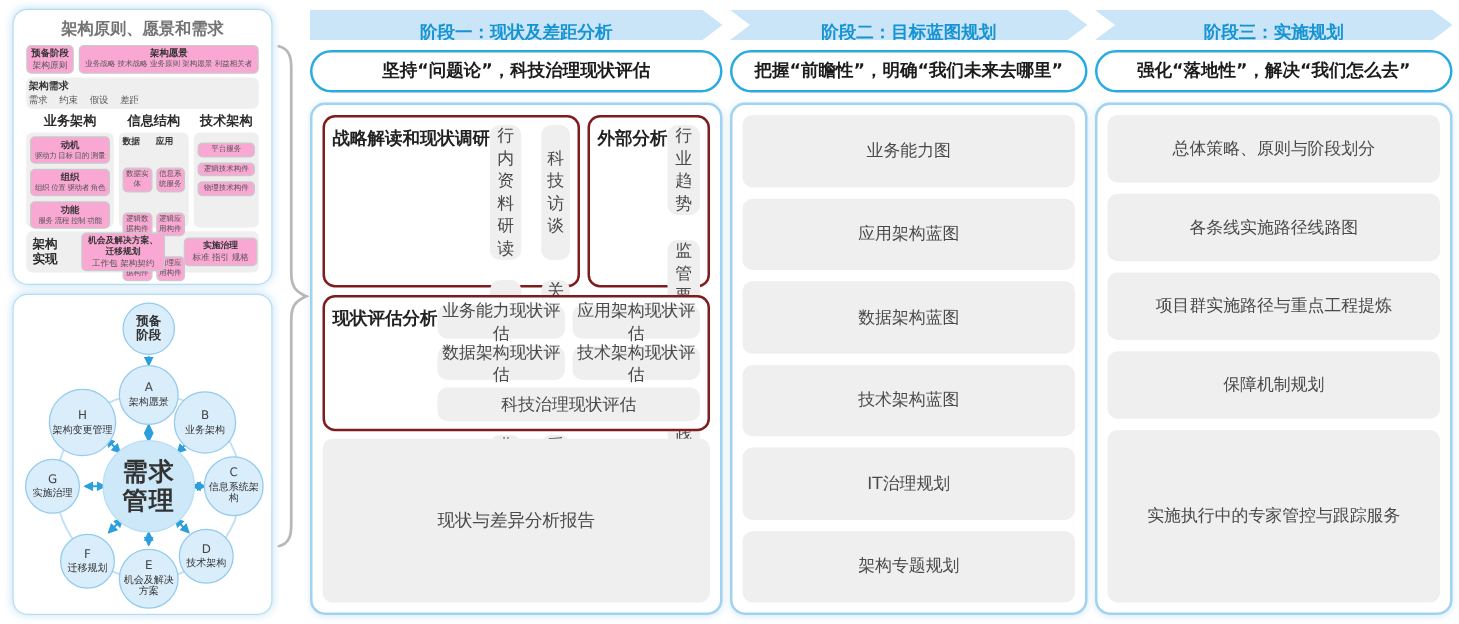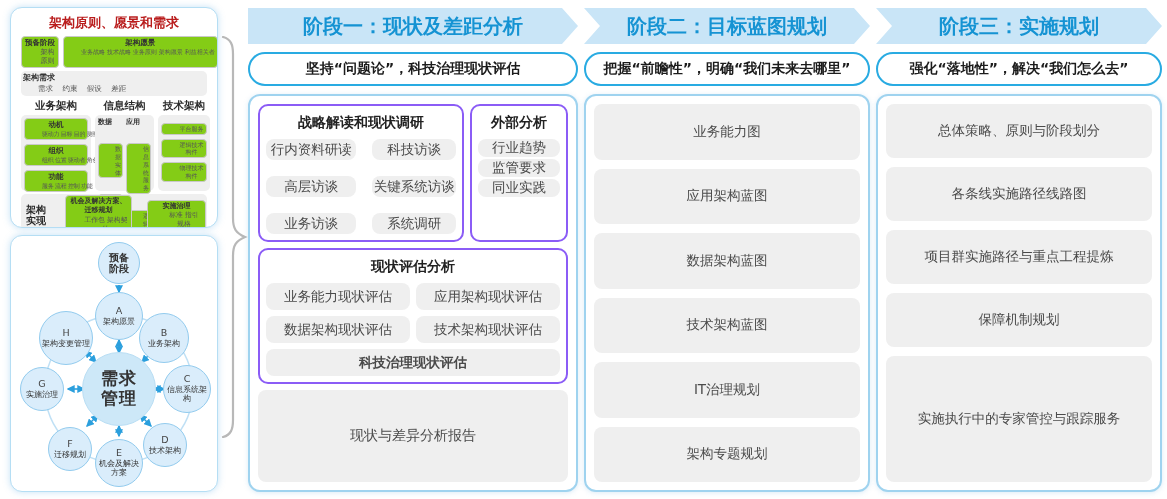--- a/index.html
+++ b/index.html
@@ -12,7 +12,7 @@
   .top-panel{left:10px;top:7px;width:208px;height:221px;padding:5px 10px;overflow:hidden;}
   .bottom-panel{left:10px;top:235px;width:208px;height:257px;}
 
-  .lp-title{font-size:13px;font-weight:bold;text-align:center;color:#b91c1c;margin:1px 0 4px;}
+  .lp-title{font-size:13px;font-weight:bold;text-align:center;color:#737373;margin:1px 0 4px;}
   .lp-row1{display:flex;gap:4px;}
   .mini-box{background:#84cc16;border:1px solid #c9c9c9;border-radius:4px;padding:1px 2px;text-align:center;box-sizing:border-box;}
   .mb-t{font-size:7.5px;font-weight:bold;color:#333;line-height:1.35;}

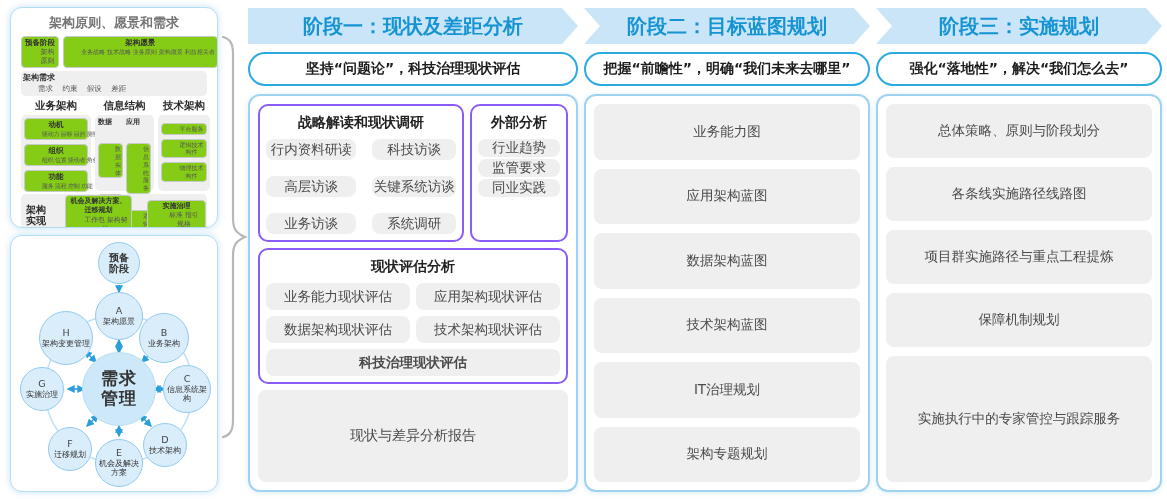--- a/index.html
+++ b/index.html
@@ -69,7 +69,7 @@
   .phases{position:absolute;left:248px;top:8px;width:914px;height:484px;display:flex;gap:6px;}
   .phase-col{display:flex;flex-direction:column;}
   .col1{width:330px;}.col2{width:286px;}.col3{width:286px;}
-  .band{height:36px;line-height:36px;text-align:center;font-size:20px;font-weight:bold;
+  .band{height:24px;line-height:36px;text-align:center;font-size:14px;font-weight:bold;
         color:#1593d3;background:#c9e5f7;flex:0 0 auto;}
   .band-first{clip-path:polygon(0 0,calc(100% - 16px) 0,100% 50%,calc(100% - 16px) 100%,0 100%);}
   .band-mid{clip-path:polygon(0 0,calc(100% - 16px) 0,100% 50%,calc(100% - 16px) 100%,0 100%,16px 50%);}

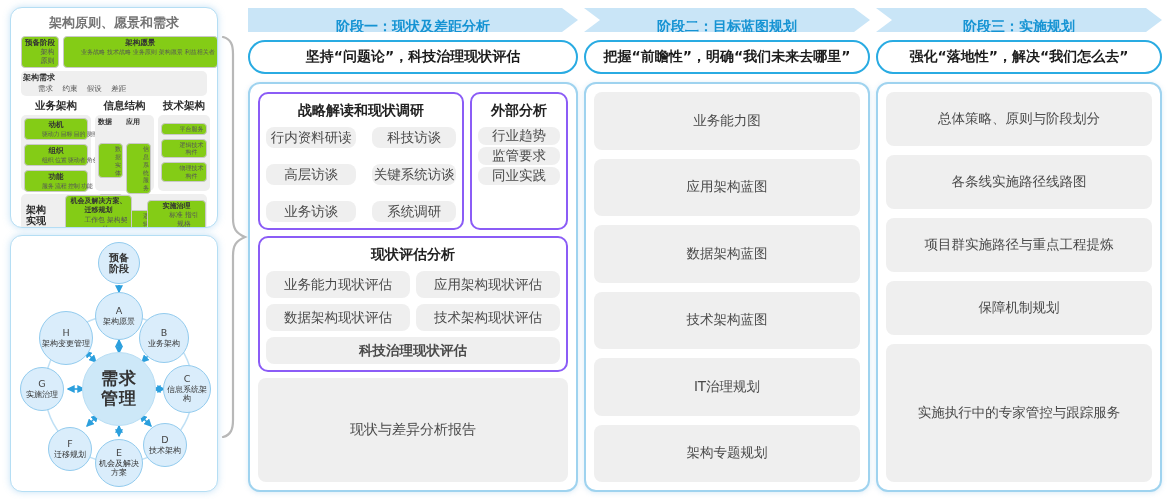--- a/index.html
+++ b/index.html
@@ -14,7 +14,7 @@
 
   .lp-title{font-size:13px;font-weight:bold;text-align:center;color:#737373;margin:1px 0 4px;}
   .lp-row1{display:flex;gap:4px;}
-  .mini-box{background:#84cc16;border:1px solid #c9c9c9;border-radius:4px;padding:1px 2px;text-align:center;box-sizing:border-box;}
+  .mini-box{background:#f9a8d4;border:1px solid #c9c9c9;border-radius:4px;padding:1px 2px;text-align:center;box-sizing:border-box;}
   .mb-t{font-size:7.5px;font-weight:bold;color:#333;line-height:1.35;}
   .mb-d{font-size:6px;color:#555;line-height:1.3;margin-left:15px;}
   .prep-box{width:38px;flex:0 0 auto;}

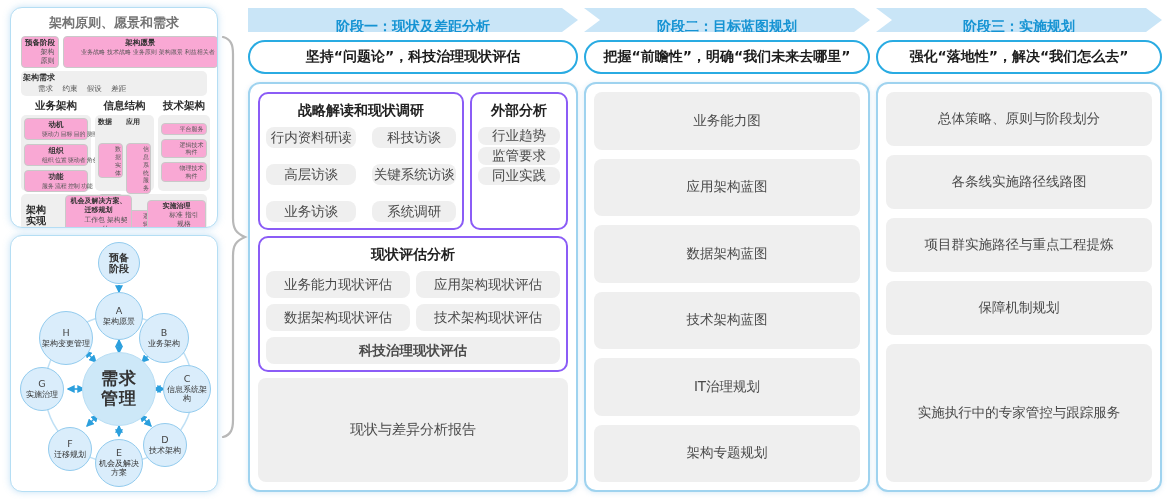--- a/index.html
+++ b/index.html
@@ -16,7 +16,7 @@
   .lp-row1{display:flex;gap:4px;}
   .mini-box{background:#f9a8d4;border:1px solid #c9c9c9;border-radius:4px;padding:1px 2px;text-align:center;box-sizing:border-box;}
   .mb-t{font-size:7.5px;font-weight:bold;color:#333;line-height:1.35;}
-  .mb-d{font-size:6px;color:#555;line-height:1.3;margin-left:15px;}
+  .mb-d{font-size:6px;color:#555;line-height:1.3;}
   .prep-box{width:38px;flex:0 0 auto;}
   .vision-box{flex:1;}
   .vision-box .mb-d{white-space:nowrap;}

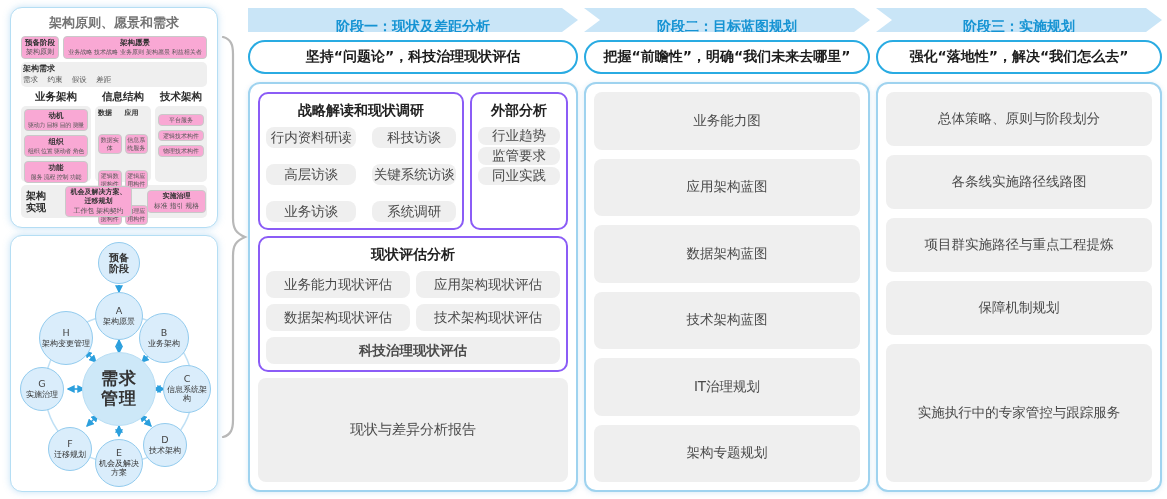--- a/index.html
+++ b/index.html
@@ -83,8 +83,8 @@
         display:flex;align-items:center;justify-content:center;text-align:center;box-sizing:border-box;}
   
   .p1-row1{display:flex;gap:6px;height:138px;flex:0 0 auto;}
-  .sec{border:2px solid #8b5cf6;border-radius:10px;background:#fff;padding:6px;box-sizing:border-box;
-       display:flex;flex-direction:column;}
+  .sec{border:2px solid #7f1d1d;border-radius:10px;background:#fff;padding:6px;box-sizing:border-box;
+       display:flex;flex-direction:row;}
   .sec-title{font-size:14px;font-weight:bold;text-align:center;color:#222;margin:2px 0 7px;flex:0 0 auto;}
   .sec-survey{flex:1;}
   .survey-grid{display:grid;grid-template-columns:1.08fr 1fr;gap:16px;flex:1;}

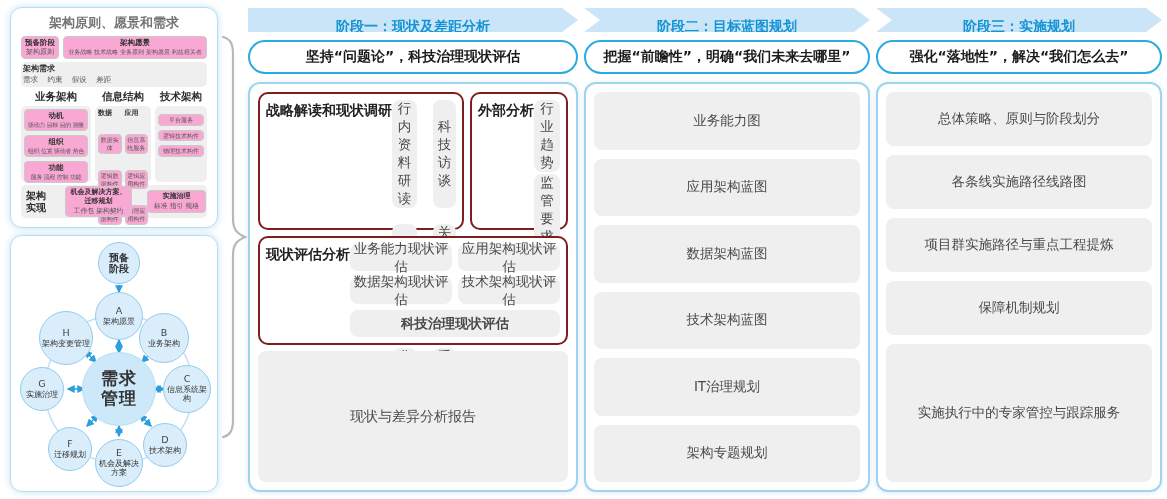--- a/index.html
+++ b/index.html
@@ -89,7 +89,7 @@
   .sec-survey{flex:1;}
   .survey-grid{display:grid;grid-template-columns:1.08fr 1fr;gap:16px;flex:1;}
   .sec-ext{width:98px;flex:0 0 auto;}
-  .ext-items{display:flex;flex-direction:column;gap:2px;flex:1;}
+  .ext-items{display:flex;flex-direction:column;gap:20px;flex:1;}
   .sec-assess{margin-top:6px;flex:0 0 auto;}
   .assess-grid{display:grid;grid-template-columns:1fr 1fr;gap:6px;}
   .assess-grid .gbox{height:27px;}

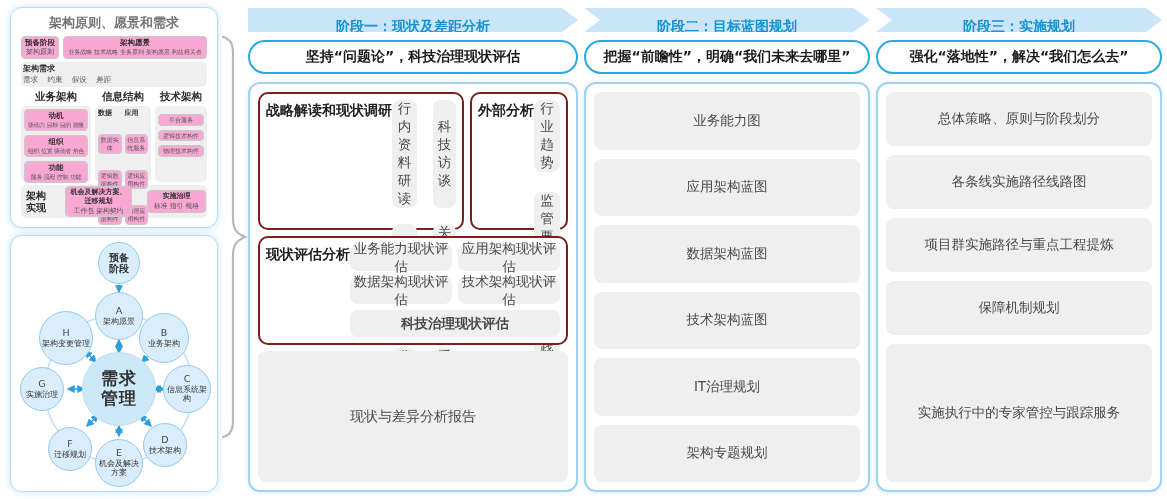--- a/index.html
+++ b/index.html
@@ -93,7 +93,7 @@
   .sec-assess{margin-top:6px;flex:0 0 auto;}
   .assess-grid{display:grid;grid-template-columns:1fr 1fr;gap:6px;}
   .assess-grid .gbox{height:27px;}
-  .span2{grid-column:1 / 3;font-weight:bold;}
+  .span2{grid-column:1 / 3;}
   .report{margin-top:6px;flex:1;font-size:14px;}
   
   .stack{gap:9px;}

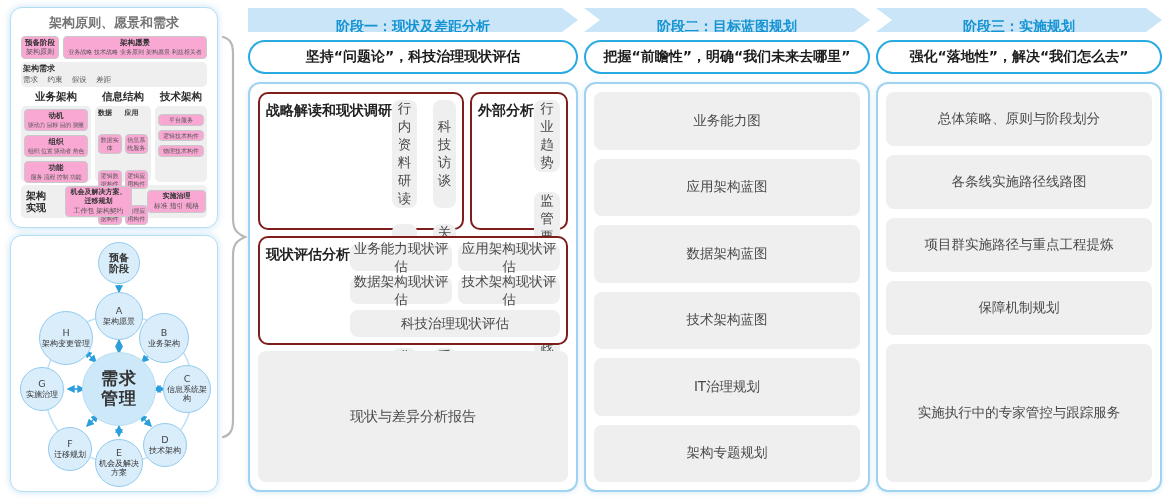--- a/index.html
+++ b/index.html
@@ -52,7 +52,7 @@
   .c-label{font-size:8px;color:#333;}
   .c-prep{left:87px;top:6px;width:42px;height:42px;font-size:10px;font-weight:bold;}
   .c-center{left:71px;top:116px;width:74px;height:74px;background:#cde8f8;border-color:#b9def4;
-            font-size:17px;font-weight:bold;letter-spacing:1px;}
+            font-size:20px;font-weight:bold;letter-spacing:1px;}
   .c-a{left:84px;top:56px;width:48px;height:48px;}
   .c-b{left:128px;top:77px;width:50px;height:50px;}
   .c-c{left:152px;top:129px;width:48px;height:48px;}

